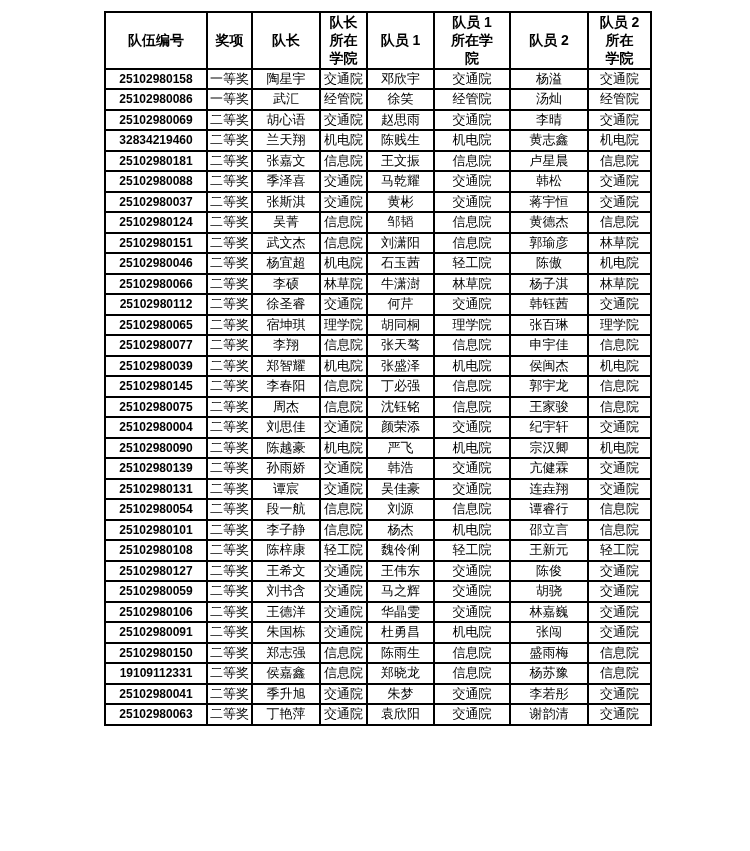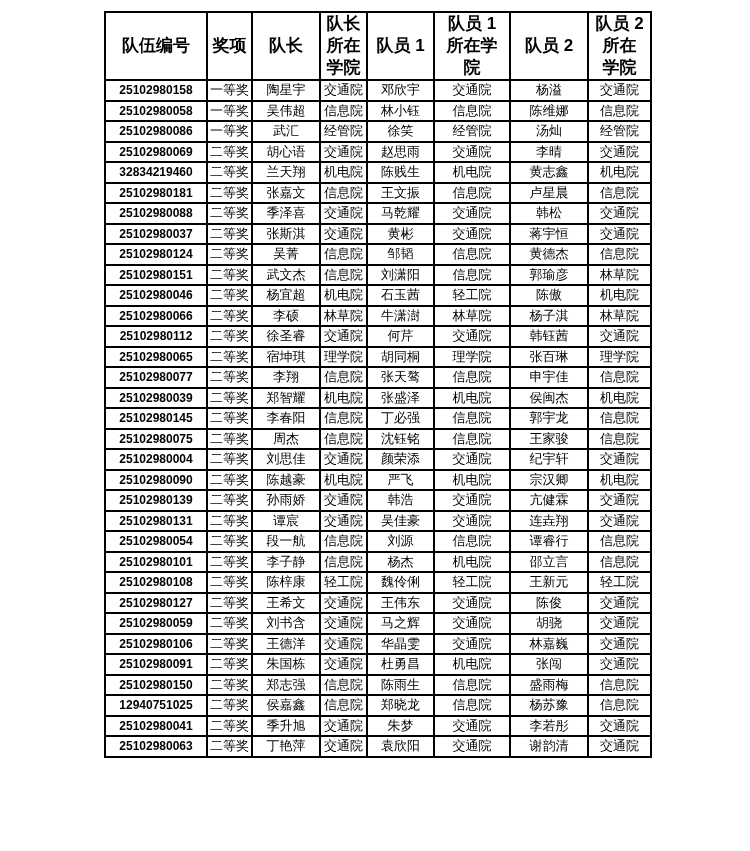--- a/index.html
+++ b/index.html
@@ -33,7 +33,7 @@
   .award-table th {
     font-family: "Liberation Sans", sans-serif;
     font-weight: bold;
-    font-size: 17px;
+    font-size: 14px;
     line-height: 1.3;
     height: 54px;
     white-space: pre-line;

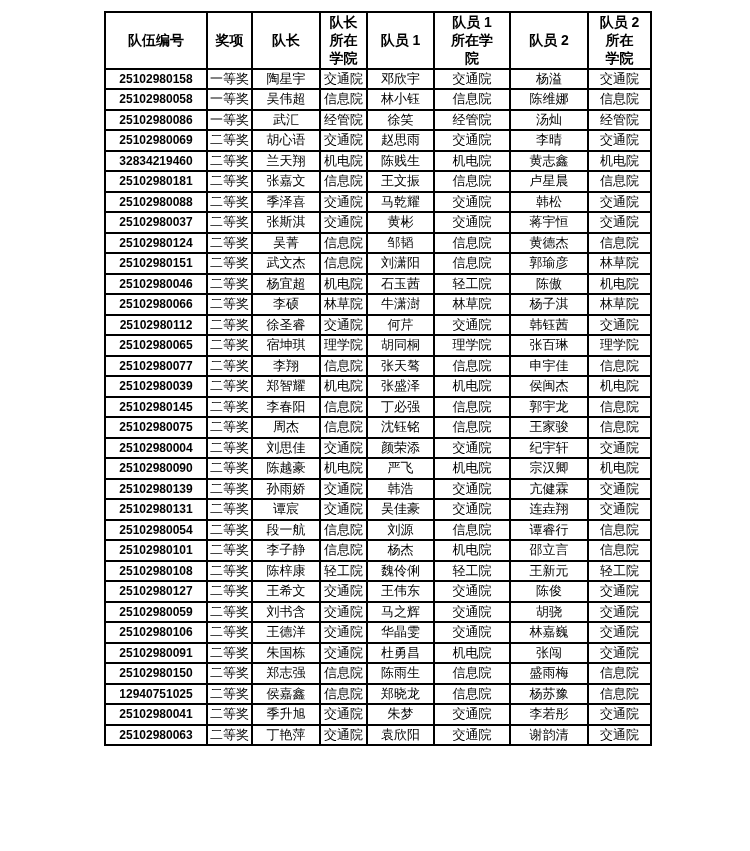--- a/index.html
+++ b/index.html
@@ -98,16 +98,6 @@
           <td class="cn">交通院</td>
         </tr>
         <tr>
-          <td class="num">25102980058</td>
-          <td class="cn">一等奖</td>
-          <td class="cn">吴伟超</td>
-          <td class="cn">信息院</td>
-          <td class="cn">林小钰</td>
-          <td class="cn">信息院</td>
-          <td class="cn">陈维娜</td>
-          <td class="cn">信息院</td>
-        </tr>
-        <tr>
           <td class="num">25102980086</td>
           <td class="cn">一等奖</td>
           <td class="cn">武汇</td>

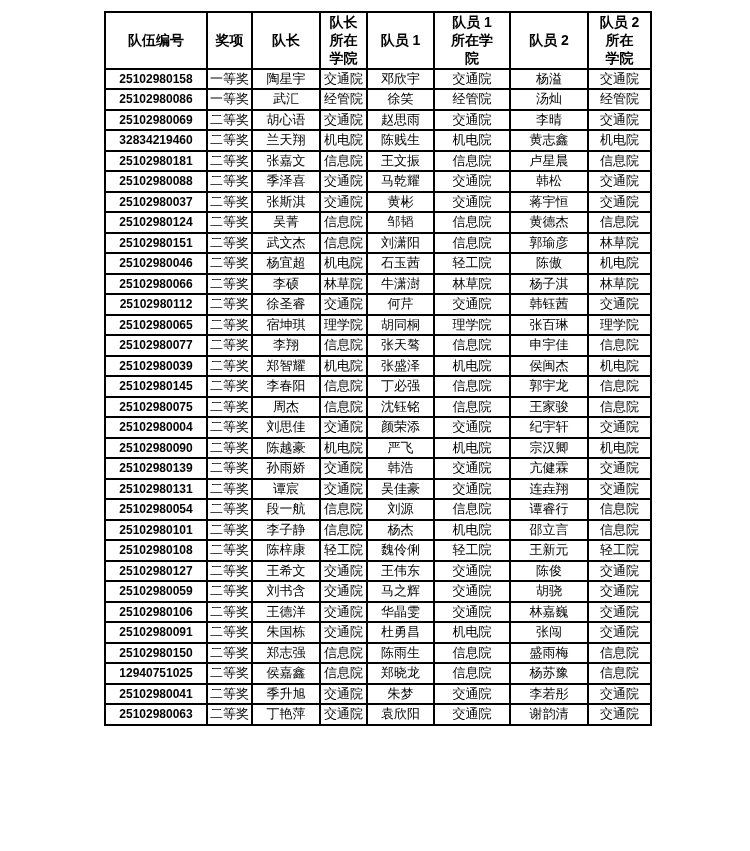--- a/index.html
+++ b/index.html
@@ -378,7 +378,7 @@
           <td class="cn">信息院</td>
         </tr>
         <tr>
-          <td class="num">12940751025</td>
+          <td class="num">19109112331</td>
           <td class="cn">二等奖</td>
           <td class="cn">侯嘉鑫</td>
           <td class="cn">信息院</td>

